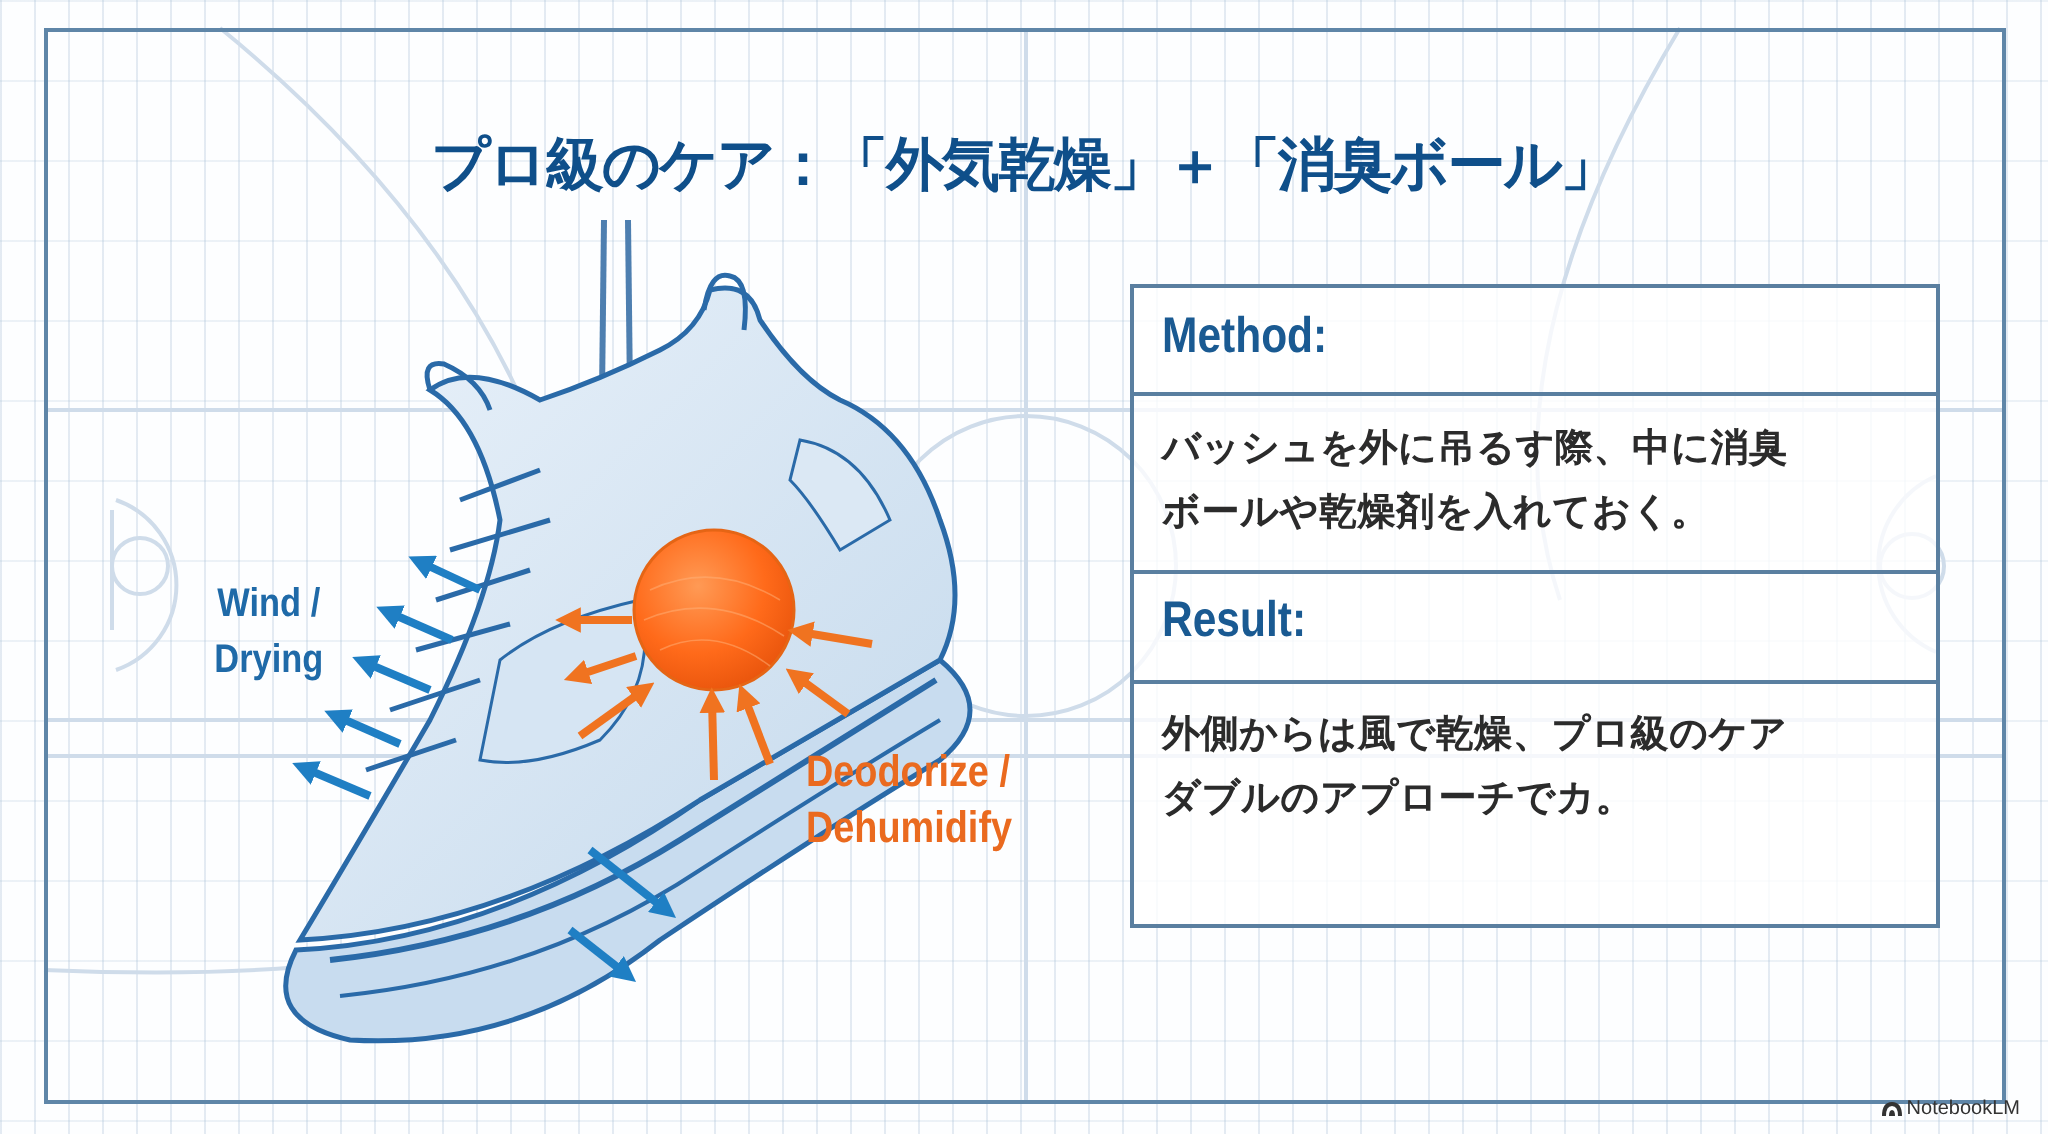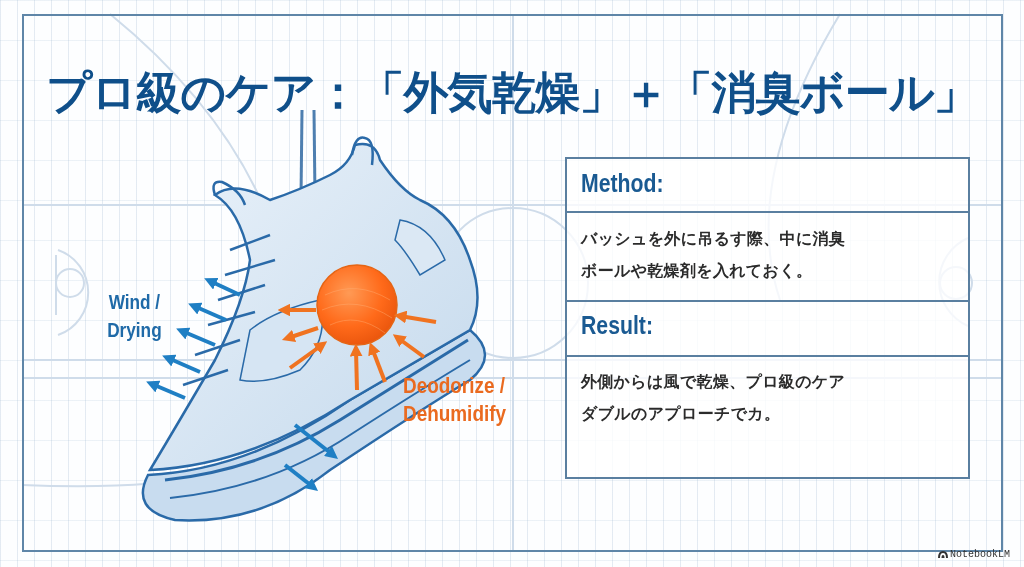--- a/index.html
+++ b/index.html
@@ -24,7 +24,7 @@
   .title {
     position: absolute; left: 0; top: 33px; width: 1024px; text-align: center;
     font-family: "DejaVu Sans", sans-serif; font-weight: bold;
-    font-size: 45px; letter-spacing: -1px; color: #0f4f8a;
+    font-size: 29px; letter-spacing: -1px; color: #0f4f8a;
     line-height: 60px;
   }
   .shoe { position: absolute; left: 0; top: 0; width: 1024px; height: 567px; }

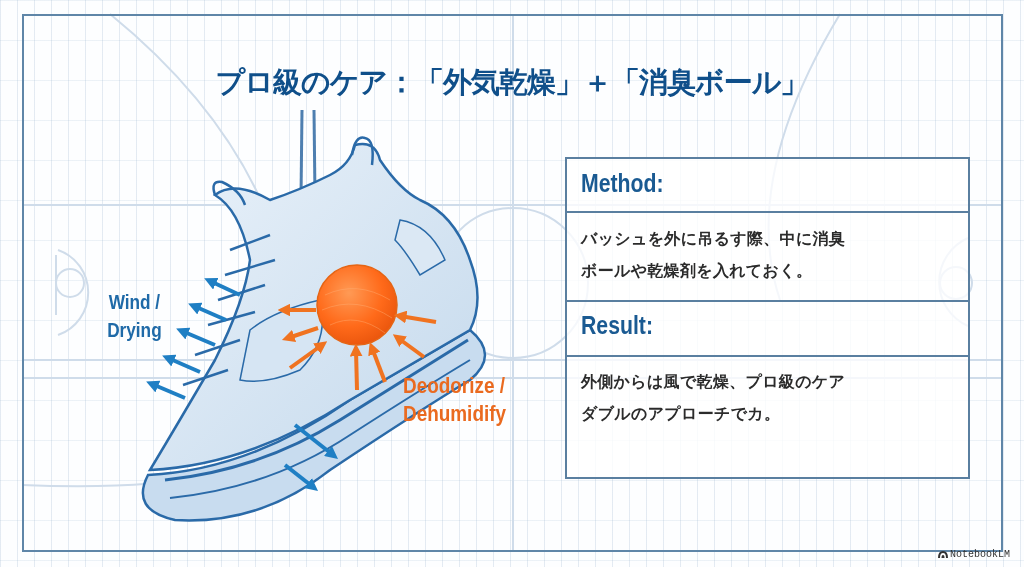--- a/index.html
+++ b/index.html
@@ -42,7 +42,7 @@
     white-space: nowrap;
   }
   .info {
-    position: absolute; left: 565px; top: 157px; width: 405px; height: 322px;
+    position: absolute; left: 565px; top: 142px; width: 405px; height: 322px;
     border: 2px solid #5a7fa0; box-sizing: border-box;
     background: rgba(255,255,255,0.78);
   }

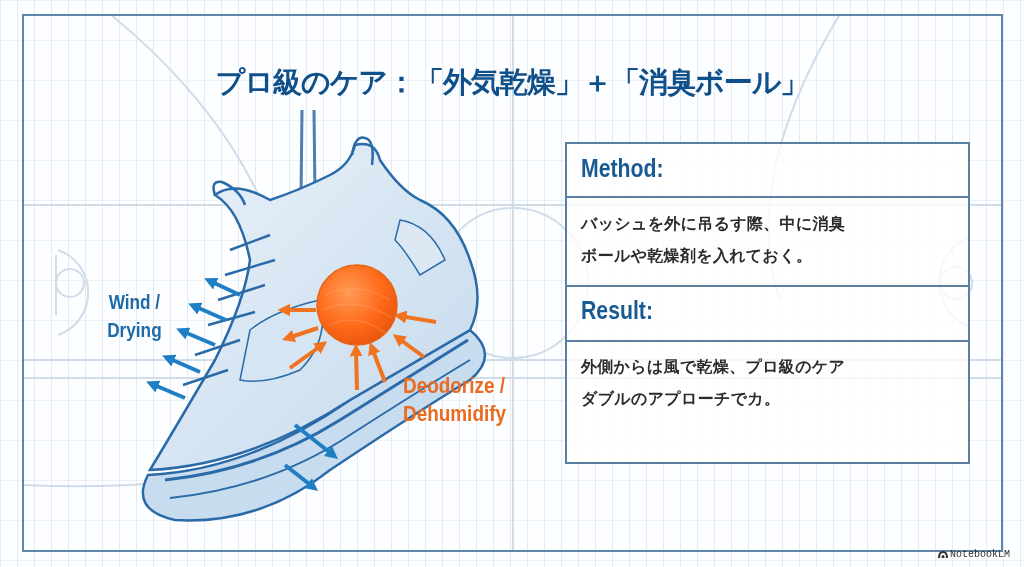--- a/index.html
+++ b/index.html
@@ -55,7 +55,7 @@
   .info .head span { display: inline-block; transform: scaleX(0.85); transform-origin: left center; }
   .info .body {
     padding: 0 14px; color: #2b2b2b; font-weight: bold;
-    font-size: 16px; line-height: 32px; letter-spacing: 0.3px;
+    font-size: 19px; line-height: 32px; letter-spacing: 0.3px;
   }
   .divider { position: absolute; left: 0; width: 100%; height: 2px; background: #5a7fa0; }
   .brand {

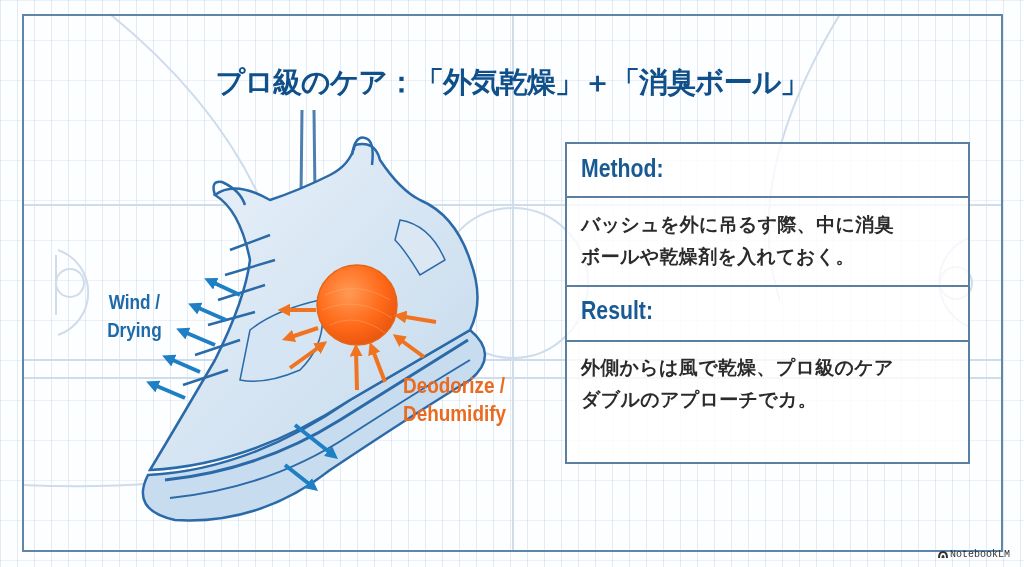--- a/index.html
+++ b/index.html
@@ -60,7 +60,7 @@
   .divider { position: absolute; left: 0; width: 100%; height: 2px; background: #5a7fa0; }
   .brand {
     position: absolute; right: 14px; bottom: 7px; font-size: 10px; color: #333;
-    font-family: Liberation Mono, monospace; display: flex; align-items: center; gap: 1px;
+    font-family: Liberation Sans, sans-serif; display: flex; align-items: center; gap: 1px;
   }
   .brand svg { width: 12px; height: 9px; }
 </style>

